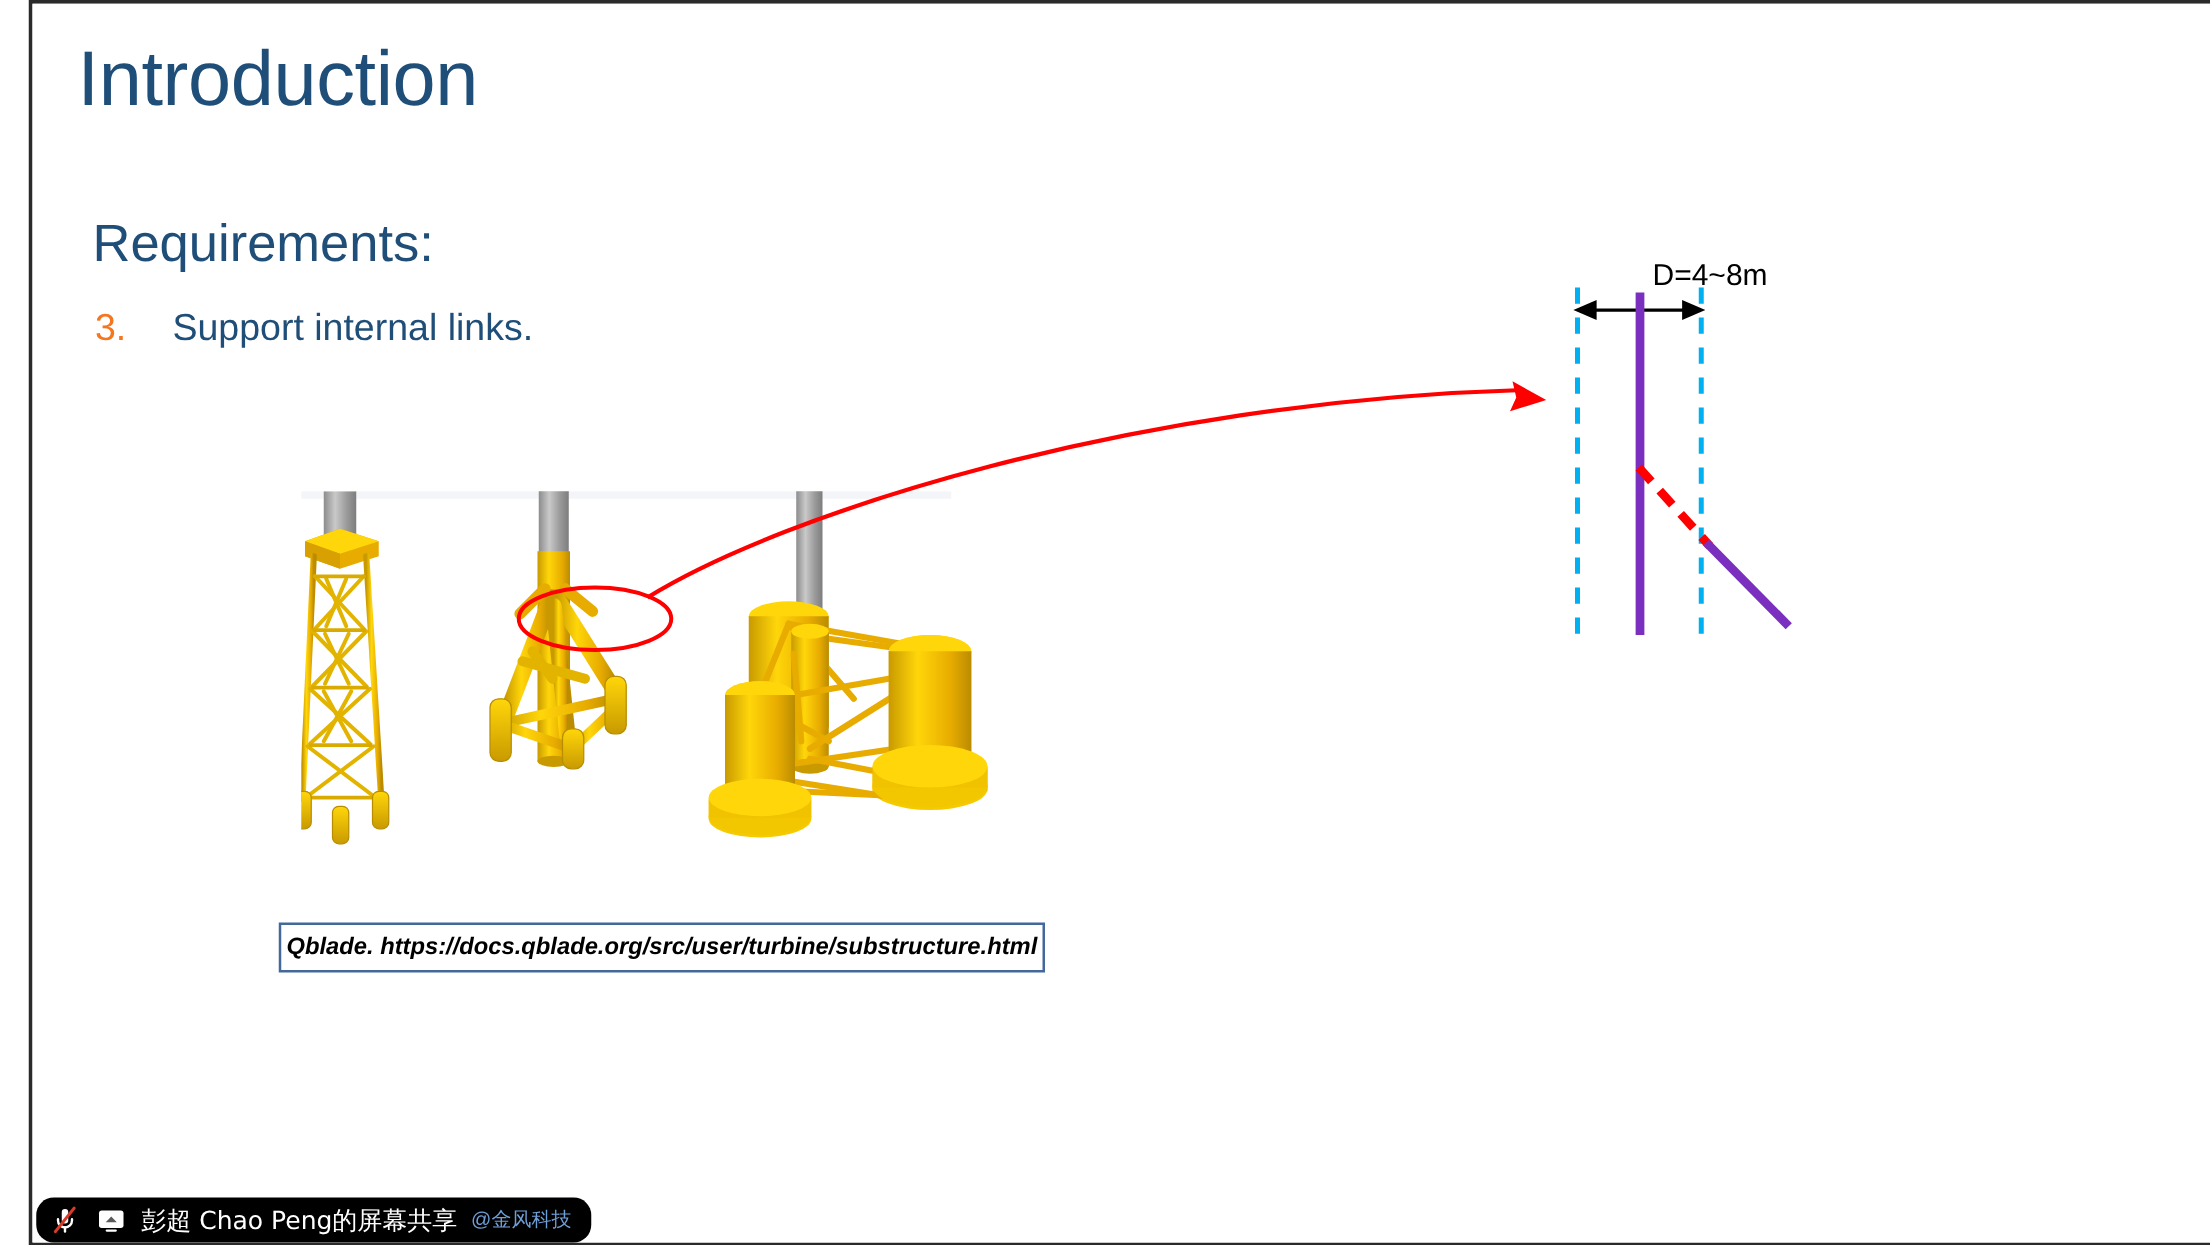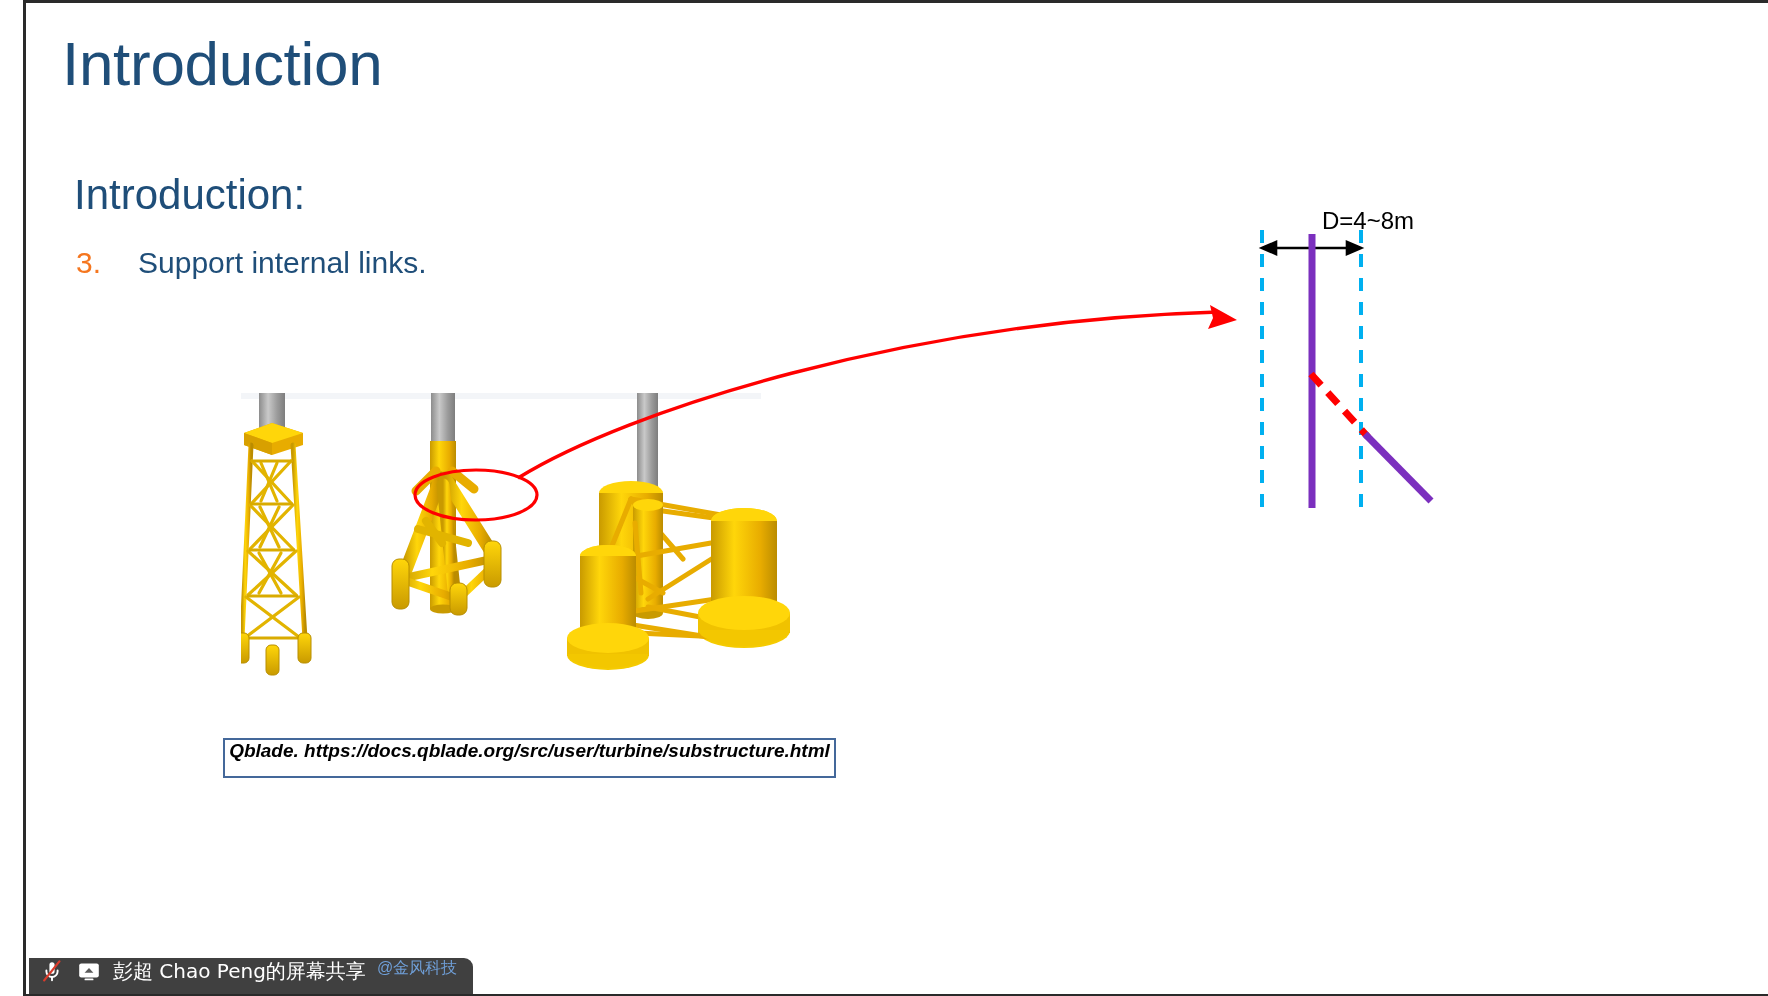--- a/index.html
+++ b/index.html
@@ -171,7 +171,7 @@
 
     <div class="slide-title">Introduction</div>
 
-    <div class="subhead">Introduction:</div>
+    <div class="subhead">Requirements:</div>
 
     <div class="bullet-row">
       <span class="bullet-num">3.</span>

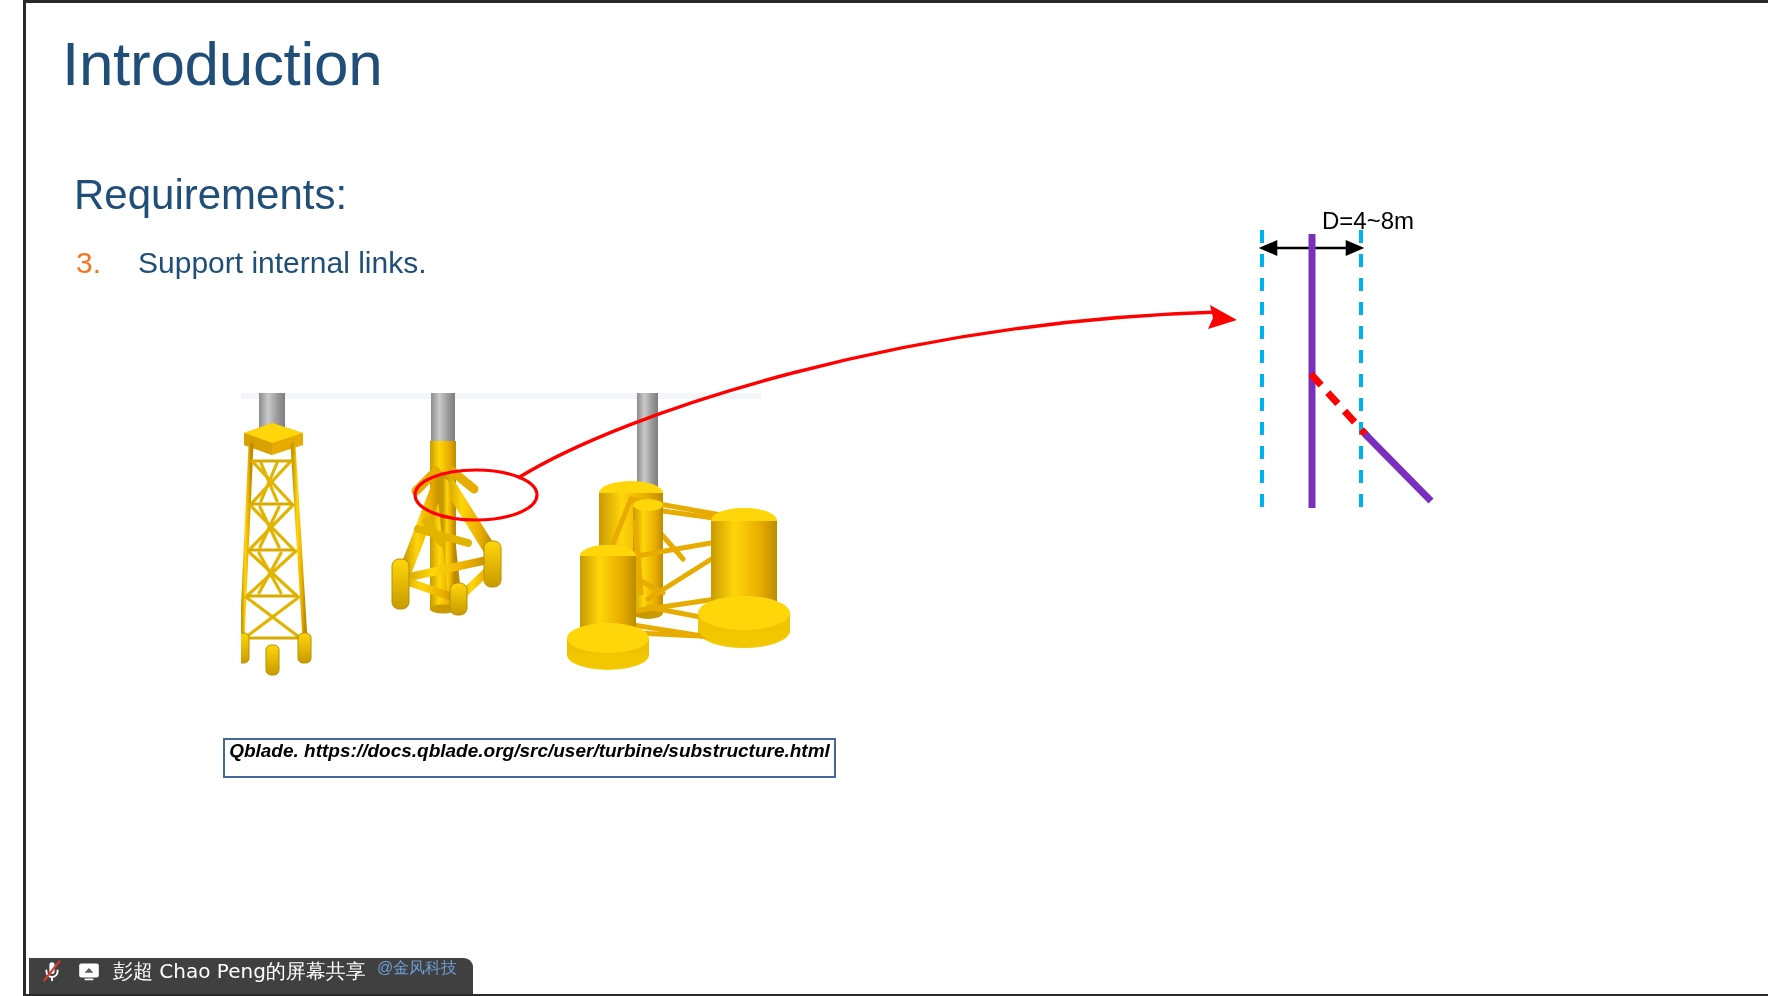--- a/index.html
+++ b/index.html
@@ -93,6 +93,7 @@
     border: 2px solid #44689a;
     background: #ffffff;
     display: flex;
+    align-items: center;
     justify-content: center;
   }
   .citation-text {

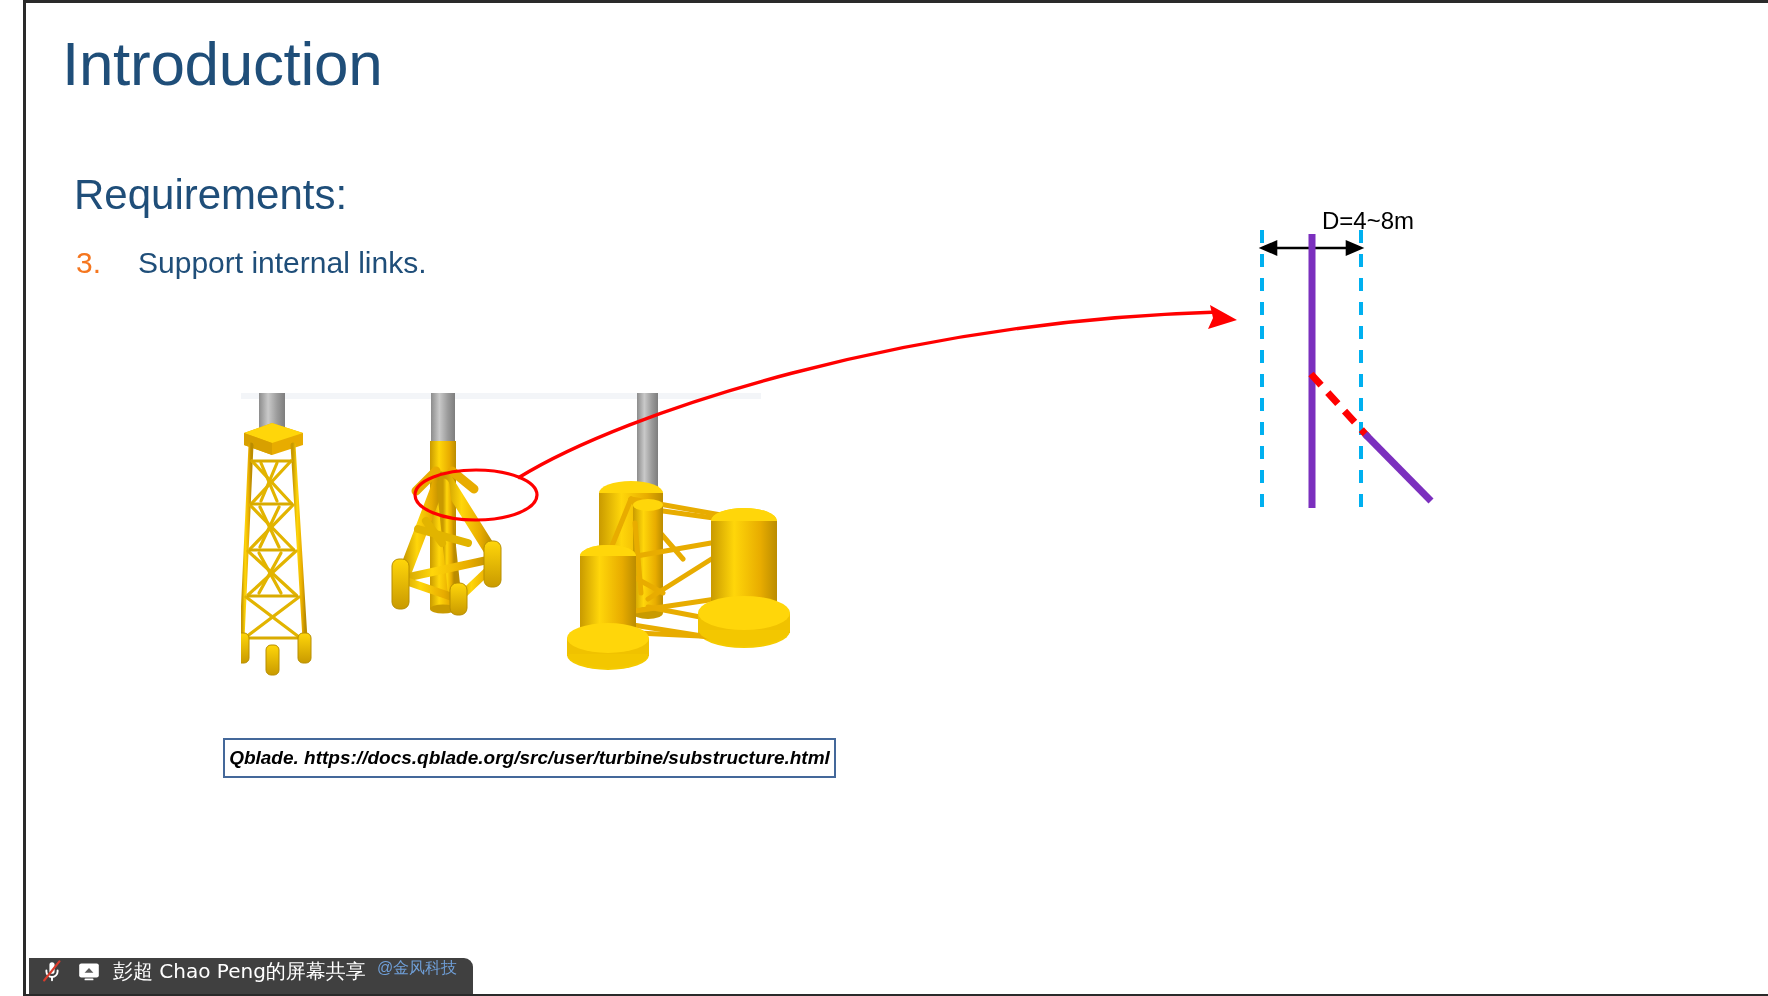--- a/index.html
+++ b/index.html
@@ -137,10 +137,12 @@
     bottom: 0;
     height: 36px;
     padding: 0 16px 0 10px;
-    background: #404040;
+    background: #000000;
     border-top-right-radius: 9px;
     display: flex;
+    align-items: center;
     gap: 11px;
+    border-radius: 14px;
   }
   .bar-icon {
     width: 26px;

